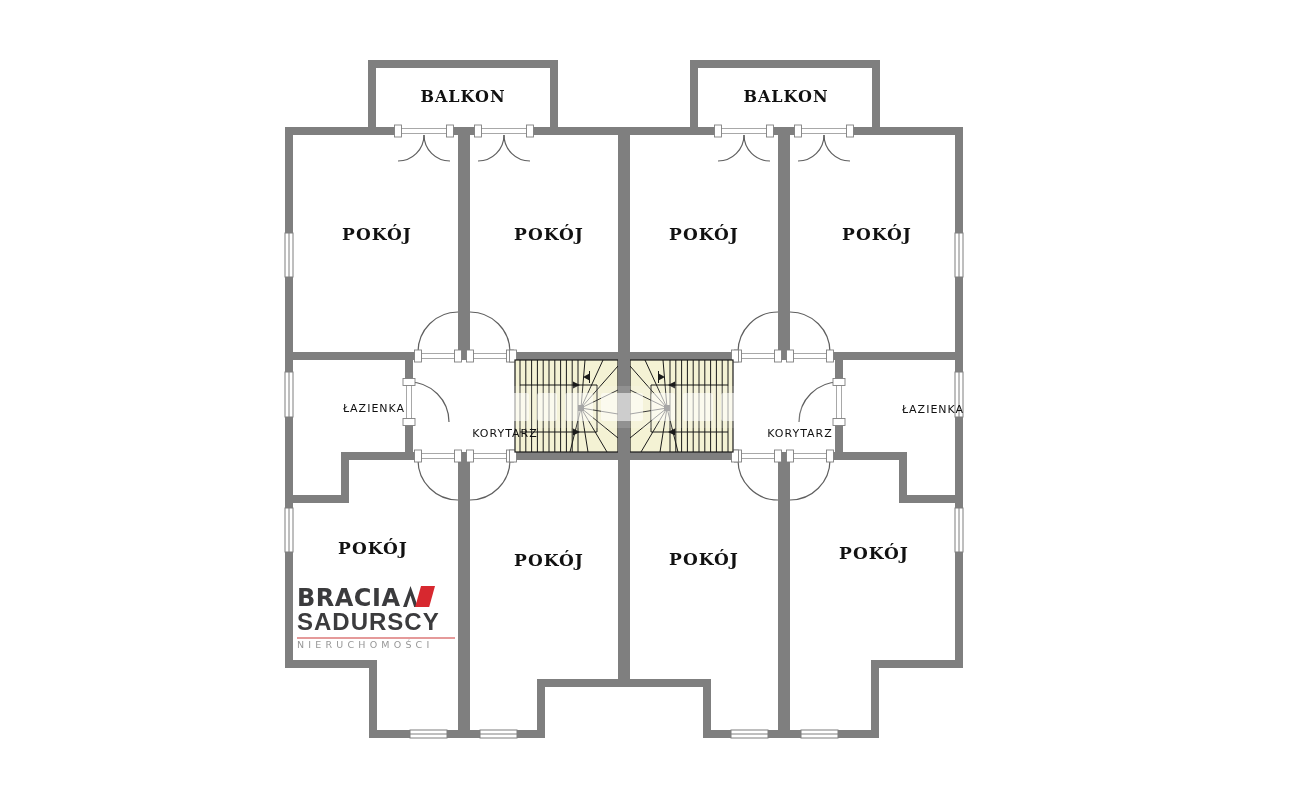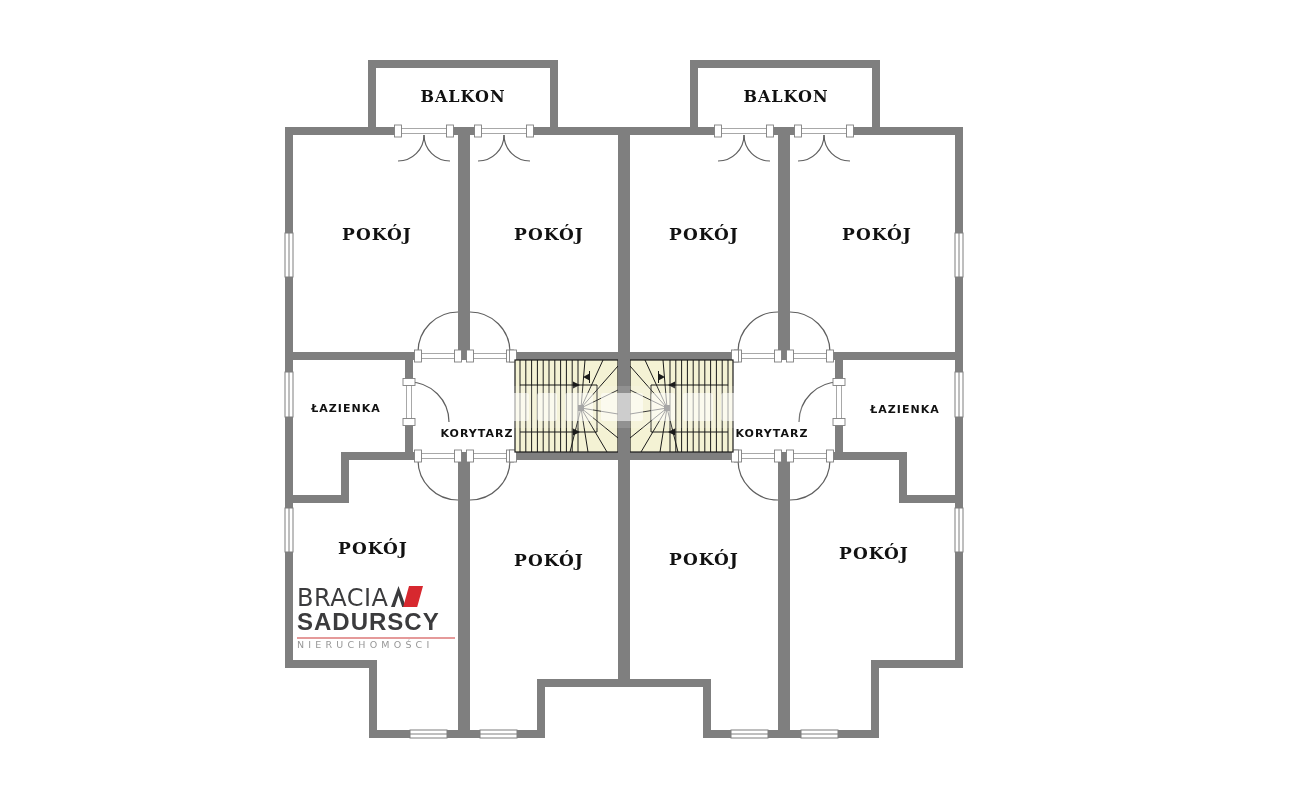--- a/index.html
+++ b/index.html
@@ -32,7 +32,7 @@
   .lbl{position:absolute;transform:translate(-50%,-50%);color:var(--label);white-space:nowrap;}
   .room-lbl{font-family:"DejaVu Serif","Liberation Serif",serif;font-weight:bold;font-size:17px;letter-spacing:1px;}
   .balkon-lbl{font-family:"DejaVu Serif","Liberation Serif",serif;font-weight:bold;font-size:16px;letter-spacing:1px;}
-  .small-lbl{font-family:"DejaVu Sans","Liberation Sans",sans-serif;font-weight:bold;font-size:11px;letter-spacing:1px;}
+  .small-lbl{font-family:"DejaVu Sans","Liberation Sans",sans-serif;font-weight:normal;font-size:11px;letter-spacing:1px;margin-left:28px;}
 
   
   .watermark{position:absolute;left:452px;top:386px;width:350px;height:42px;

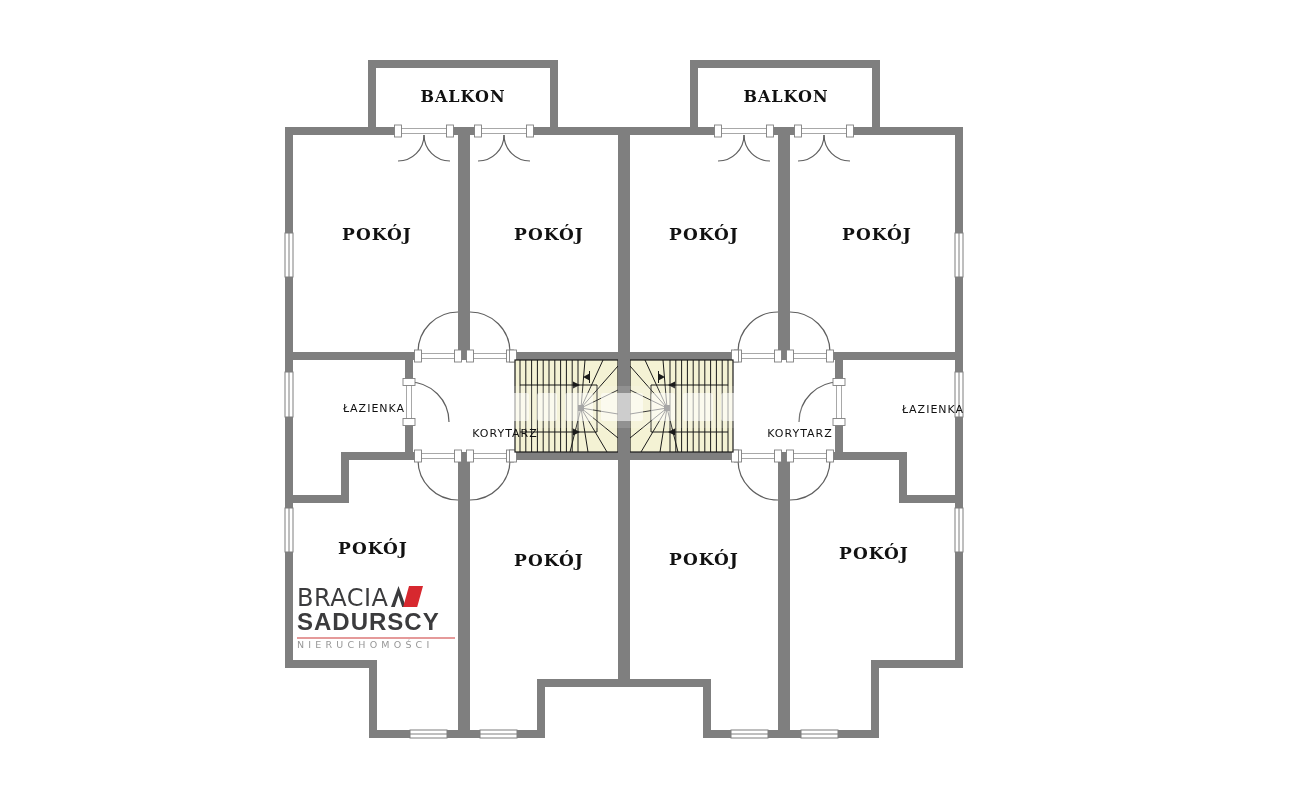--- a/index.html
+++ b/index.html
@@ -45,7 +45,7 @@
   
   .logo{position:absolute;left:297px;top:586px;width:162px;color:var(--logo_dark);}
   .logo-row1{display:flex;align-items:flex-end;gap:3px;
-    font-family:"DejaVu Sans","Liberation Sans",sans-serif;font-weight:normal;
+    font-family:"DejaVu Sans","Liberation Sans",sans-serif;font-weight:bold;
     font-size:24px;line-height:22px;letter-spacing:0.5px;}
   .logo-row2{font-family:Liberation Sans, sans-serif;font-weight:bold;
     font-size:24px;line-height:24px;letter-spacing:1px;margin-top:1px;}

